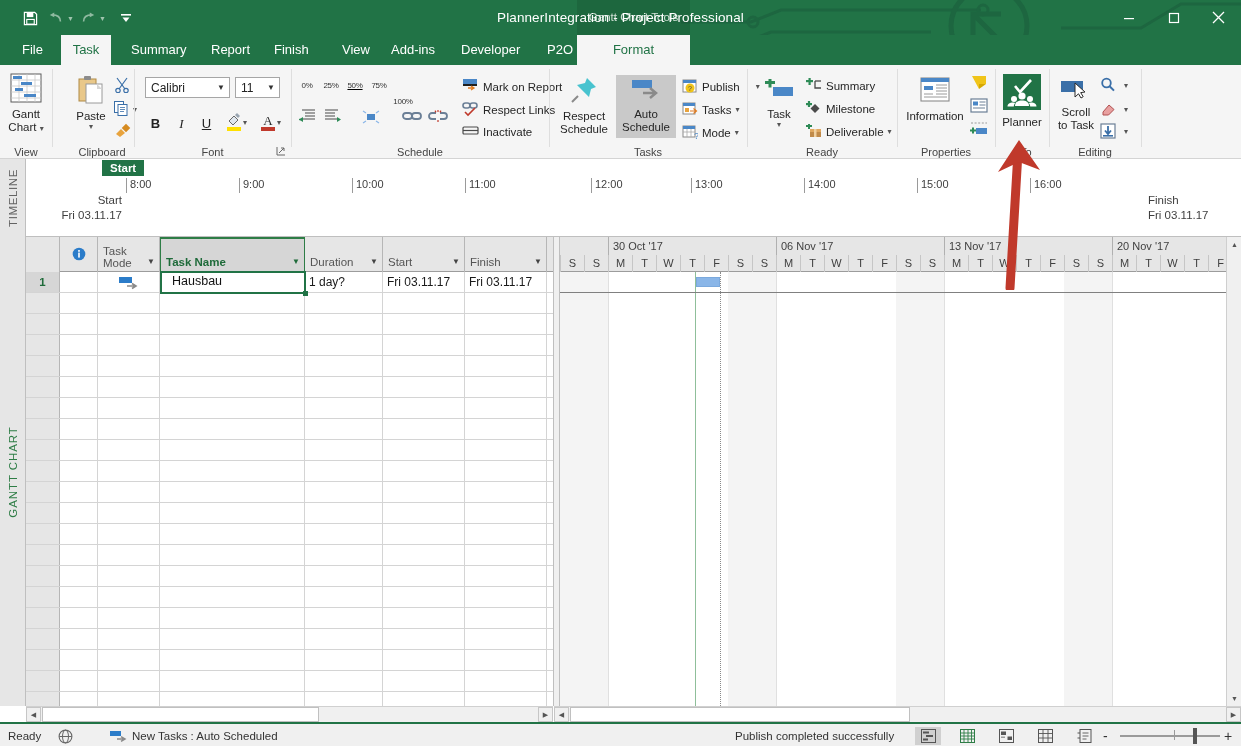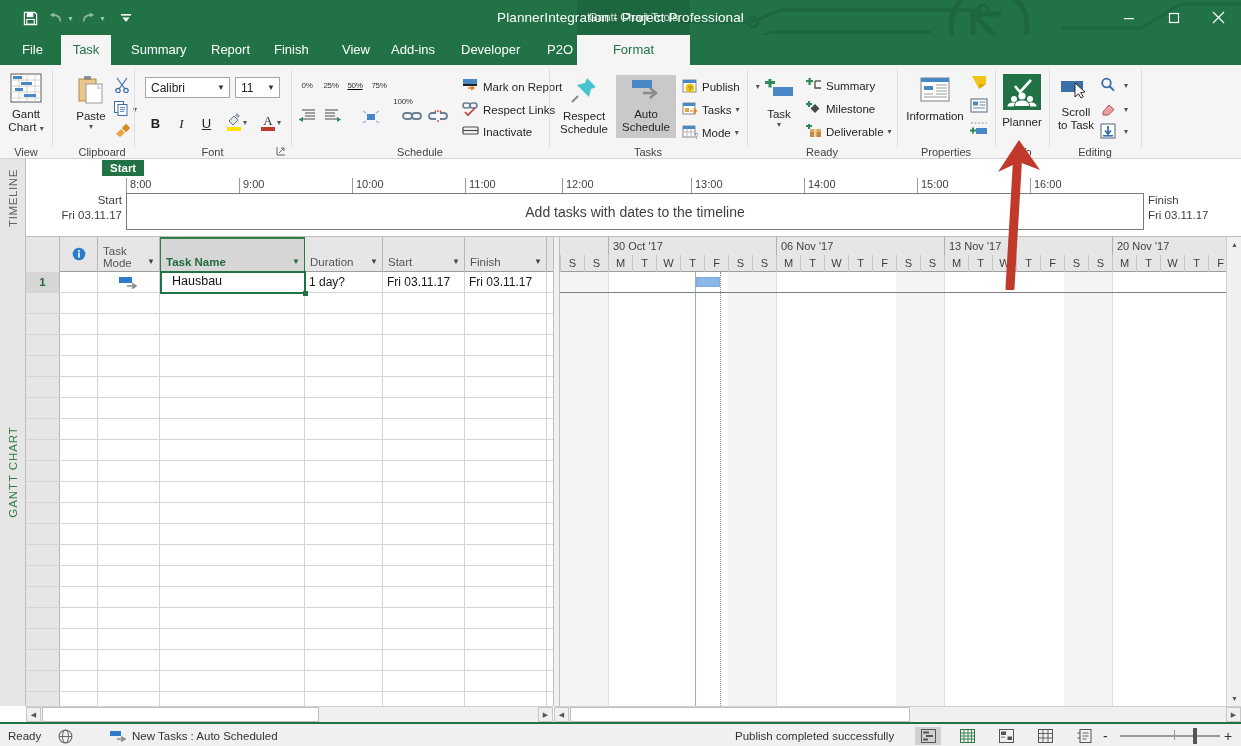--- a/index.html
+++ b/index.html
@@ -860,7 +860,7 @@
     <div class="tl-tick" style="left:113px;">9:00</div>
     <div class="tl-tick" style="left:226px;">10:00</div>
     <div class="tl-tick" style="left:339px;">11:00</div>
-    <div class="tl-tick" style="left:436px;">12:00</div>
+    <div class="tl-tick" style="left:465px;">12:00</div>
     <div class="tl-tick" style="left:565px;">13:00</div>
     <div class="tl-tick" style="left:678px;">14:00</div>
     <div class="tl-tick" style="left:791px;">15:00</div>

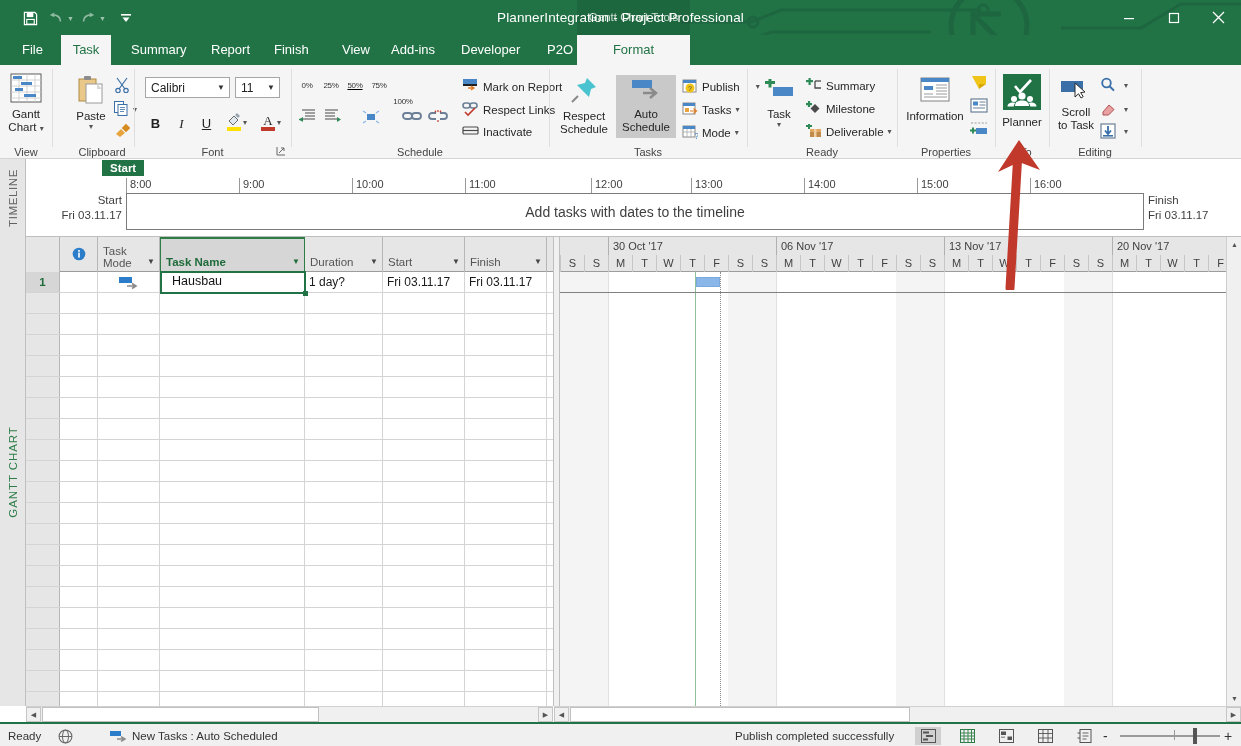--- a/index.html
+++ b/index.html
@@ -871,7 +871,6 @@
     <div>Start</div>
     <div>Fri 03.11.17</div>
   </div>
-  <div class="tl-band">Add tasks with dates to the timeline</div>
   <div class="tl-finish">
     <div>Finish</div>
     <div>Fri 03.11.17</div>

